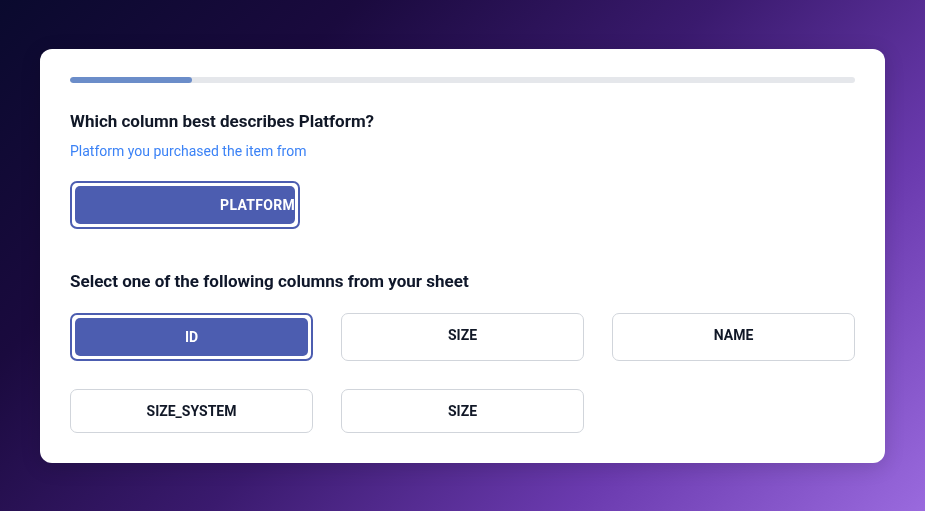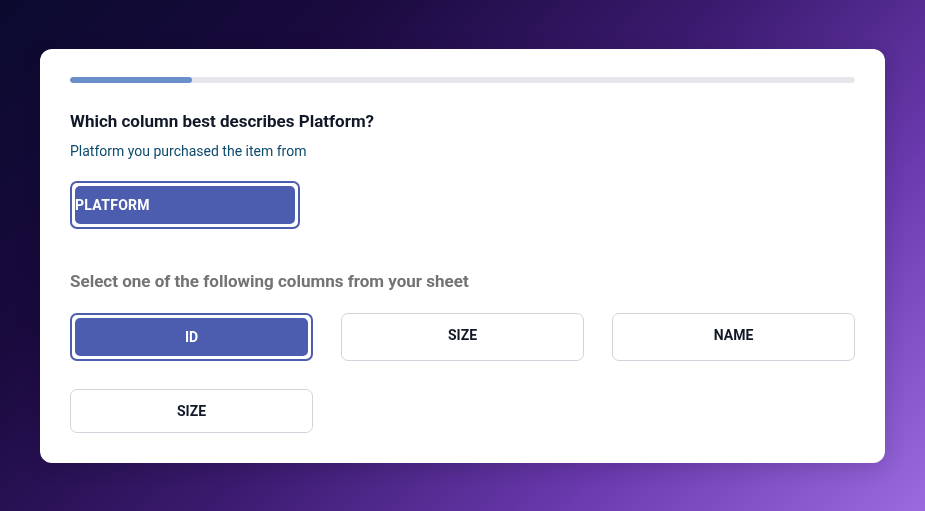--- a/index.html
+++ b/index.html
@@ -53,7 +53,7 @@
     
     .question-subtitle {
       font-size: 14px;
-      color: #0c4a6e;
+      color: #3b82f6;
       margin-bottom: 22px;
     }
     

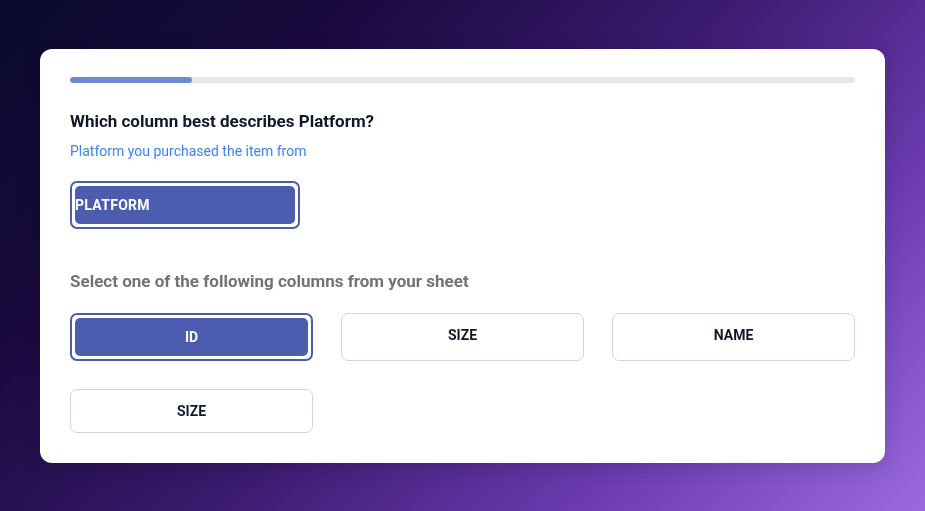--- a/index.html
+++ b/index.html
@@ -73,7 +73,7 @@
       letter-spacing: 0.3px;
       padding: 11px 0;
       width: 220px;
-      text-align: left;
+      text-align: right;
       border-radius: 5px;
     }
     

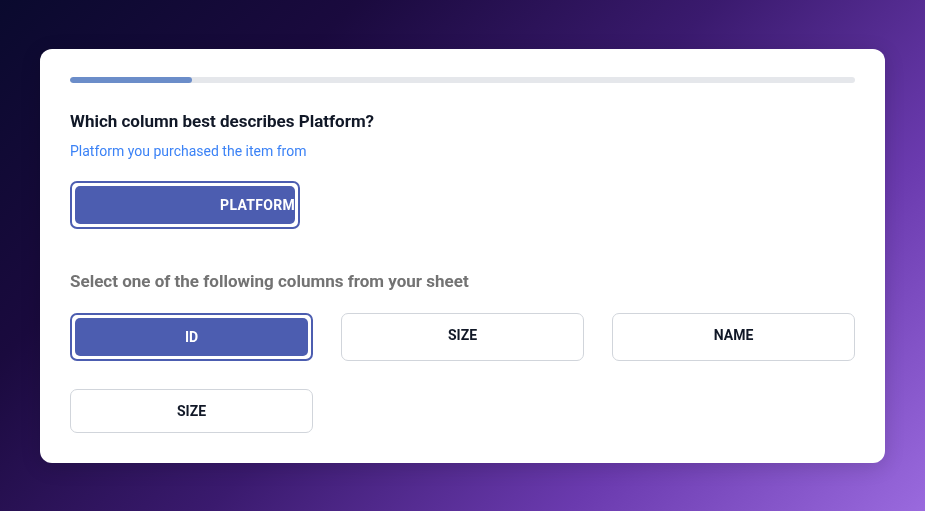--- a/index.html
+++ b/index.html
@@ -80,7 +80,7 @@
     .select-title {
       font-size: 17px;
       font-weight: 700;
-      color: #737373;
+      color: #0f172a;
       margin-bottom: 22px;
     }
     

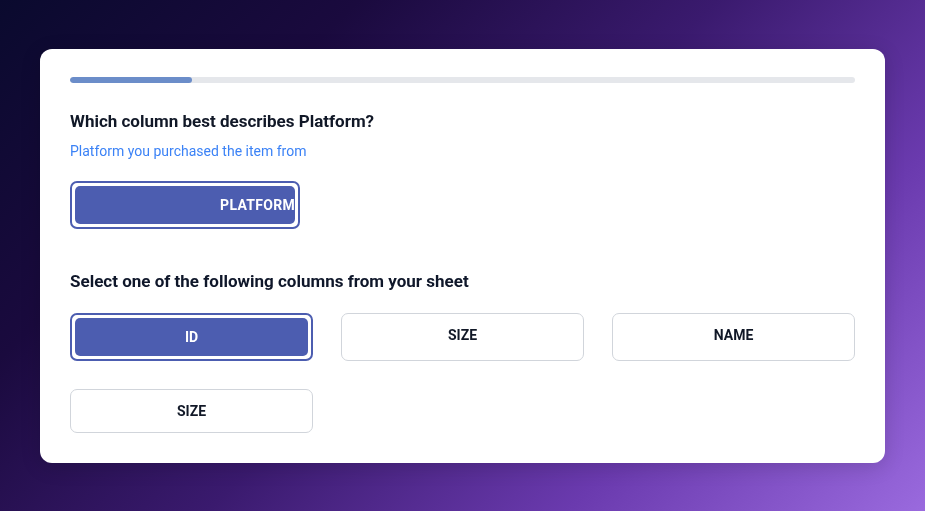--- a/index.html
+++ b/index.html
@@ -146,6 +146,9 @@
       <span>NAME</span>
     </div>
 
+    <div class="column-option">
+      <span>SIZE_SYSTEM</span>
+    </div>
 
     <div class="column-option">
       <span>SIZE</span>

